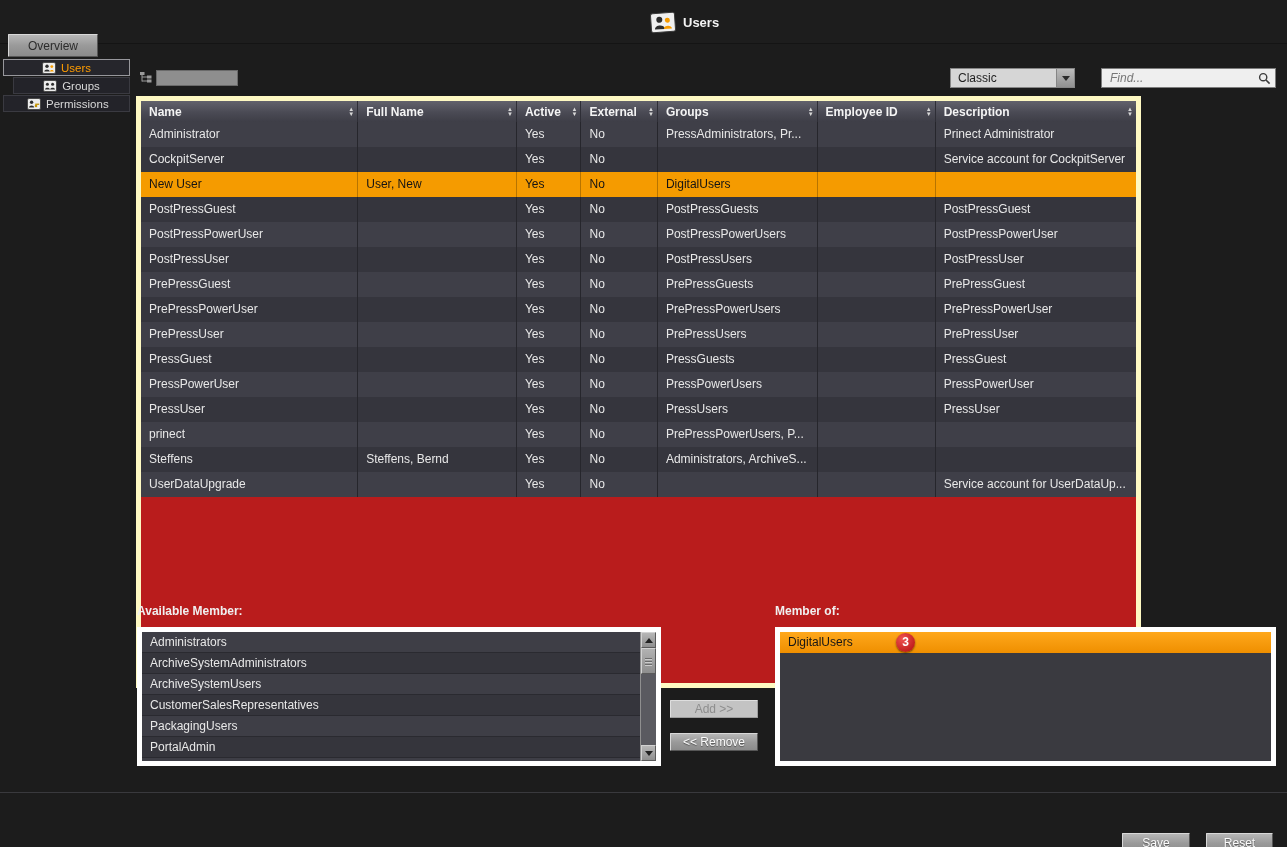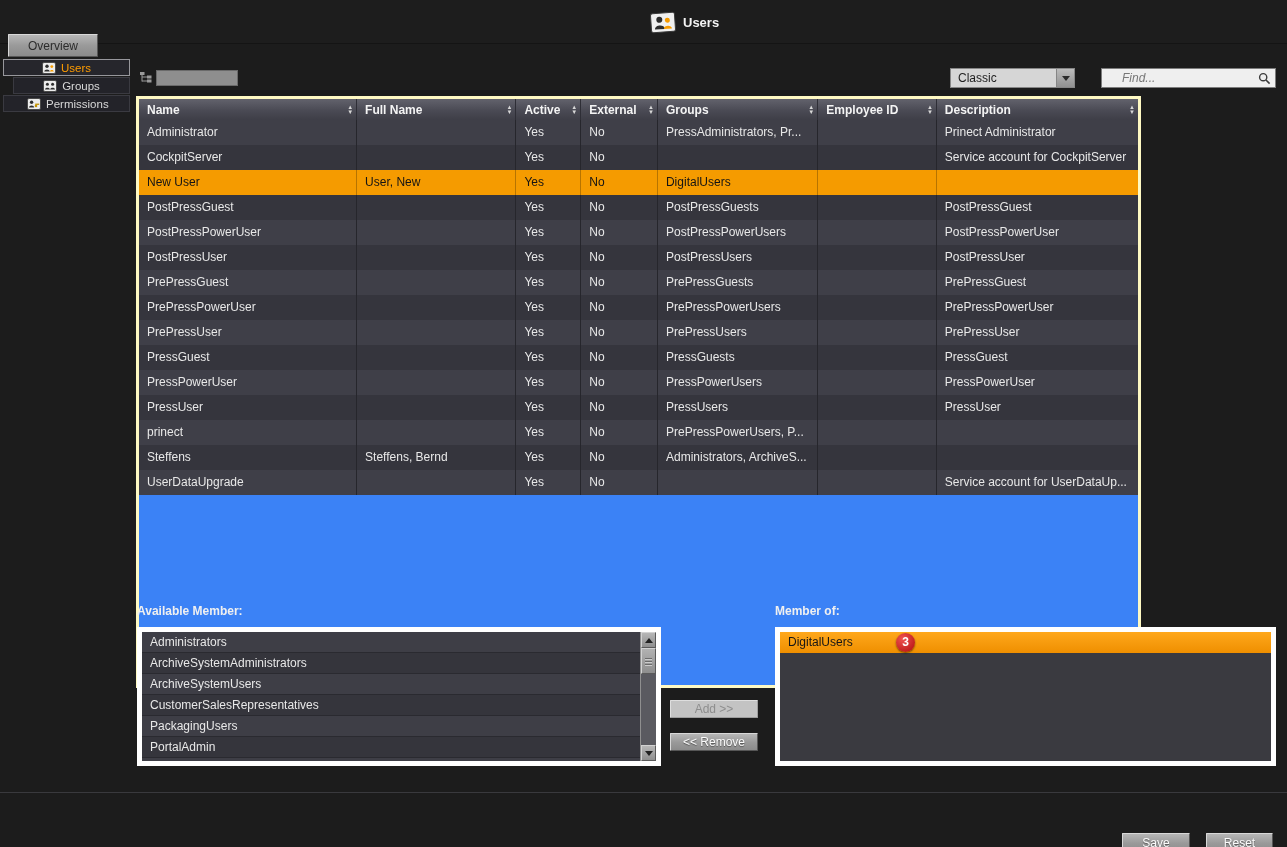--- a/index.html
+++ b/index.html
@@ -46,7 +46,7 @@
   .arrow-box { width:18px; height:100%; background:linear-gradient(180deg,#bcbcbc,#919191); border-left:1px solid #868686; display:flex; align-items:center; justify-content:center; }
   .caret-down { width:0; height:0; border-left:4px solid transparent; border-right:4px solid transparent; border-top:5px solid #2b2b2b; }
   .find-field { position:absolute; left:1101px; top:68px; width:175px; height:20px; background:#efefef; border:1px solid #7c7c7c; display:flex; align-items:center; }
-  .find-field input { flex:1; min-width:0; border:none; outline:none; background:transparent; font-family:inherit; font-size:12px; color:#555; padding-left:20px; }
+  .find-field input { flex:1; min-width:0; border:none; outline:none; background:transparent; font-family:inherit; font-size:12px; color:#555; padding-left:8px; }
   .find-field input::placeholder { color:#777; font-style:italic; }
   .search-icon { margin-right:4px; cursor:pointer; display:flex; }
 

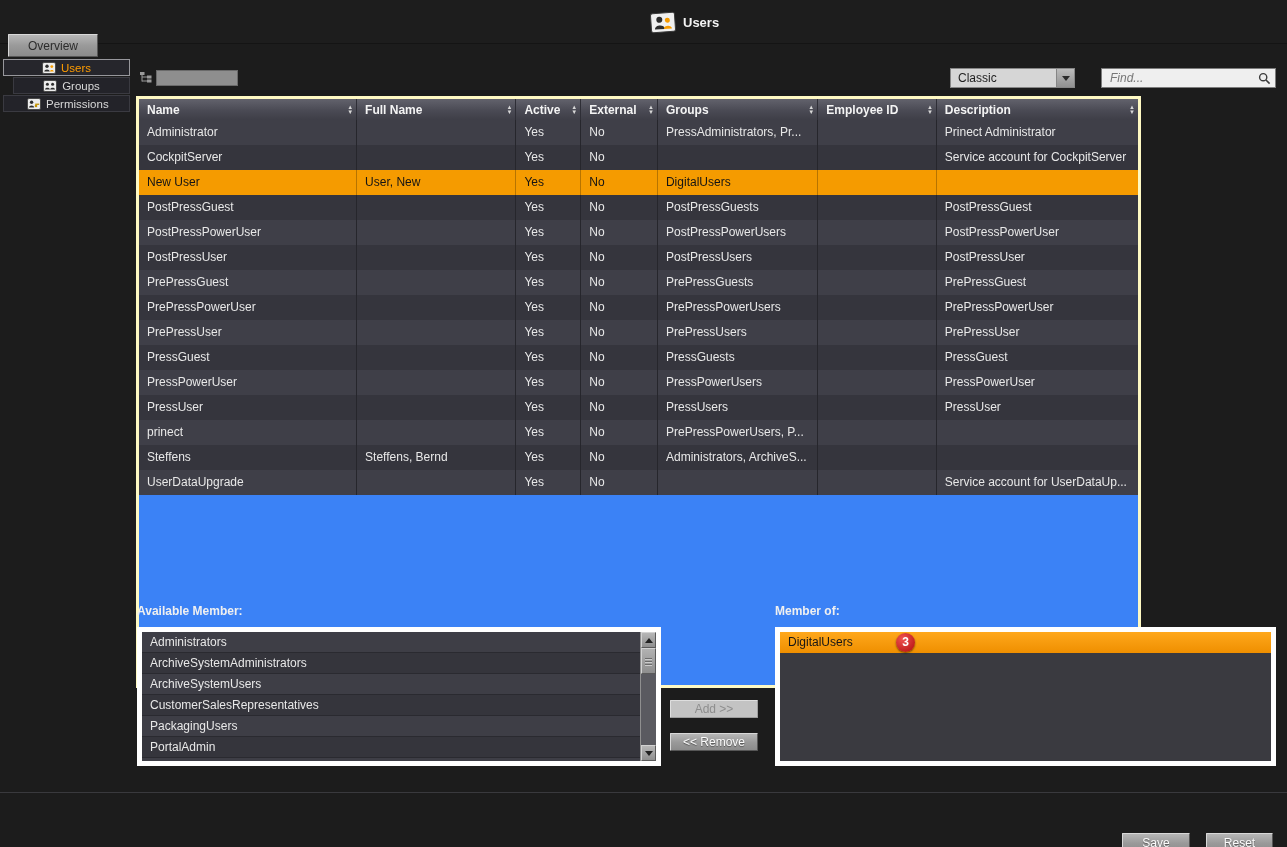--- a/index.html
+++ b/index.html
@@ -51,7 +51,7 @@
   .search-icon { margin-right:4px; cursor:pointer; display:flex; }
 
   
-  .table-region { position:absolute; left:136px; top:96px; width:1005px; height:592px; border:3px solid #fef9c3; background:#3b82f6; overflow:hidden; }
+  .table-region { position:absolute; left:136px; top:96px; width:1005px; height:592px; border:5px solid #fef9c3; background:#b91c1c; overflow:hidden; }
   .thead { display:flex; height:21px; background:linear-gradient(180deg,#62626c 0%,#4a4a54 55%,#3e3e47 100%); }
   .hcell { display:flex; align-items:center; justify-content:space-between; padding:0 3px 0 8px; border-right:1px solid #2e2e36; font-weight:bold; color:#f4f4f4; overflow:hidden; white-space:nowrap; cursor:pointer; }
   .hcell:last-child { border-right:none; }

